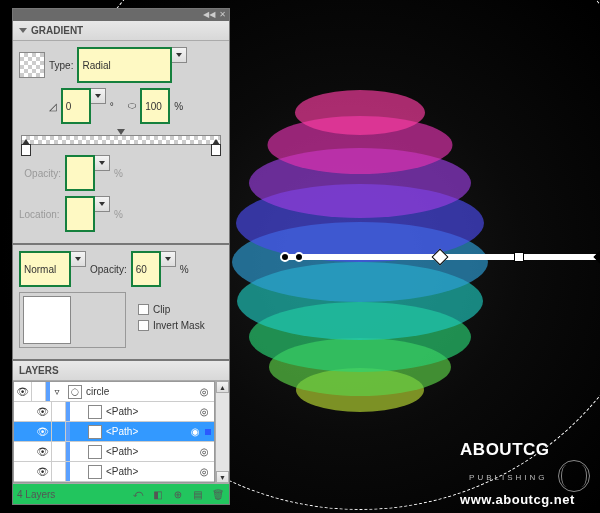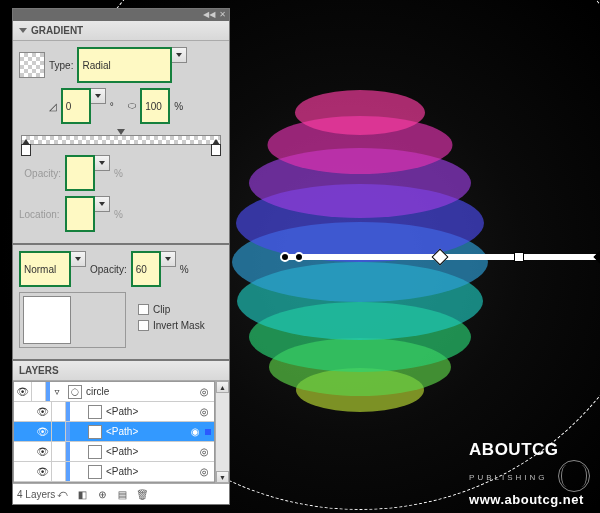--- a/index.html
+++ b/index.html
@@ -69,7 +69,7 @@
   
   .watermark { position:absolute; right:10px; bottom:6px; text-align:left; color:#fff; }
   .watermark .t1 { font-size:17px; font-weight:bold; letter-spacing:0.5px; }
-  .watermark .t2 { font-size:8px; letter-spacing:3px; color:#bbb; }
+  .watermark .t2 { font-size:8px; letter-spacing:3px; color:#bbb;margin-left:9px; }
   .watermark .t3 { font-size:13px; font-weight:bold; letter-spacing:0.5px; }
   .laurel { display:inline-block; width:32px; height:32px; border:1px solid #888; border-radius:50%; margin-left:6px; vertical-align:middle; position:relative; }
   .laurel::before,.laurel::after { content:''; position:absolute; top:4px; width:10px; height:22px; border:1px solid #888; border-radius:50%; border-top:0; border-bottom:0; }

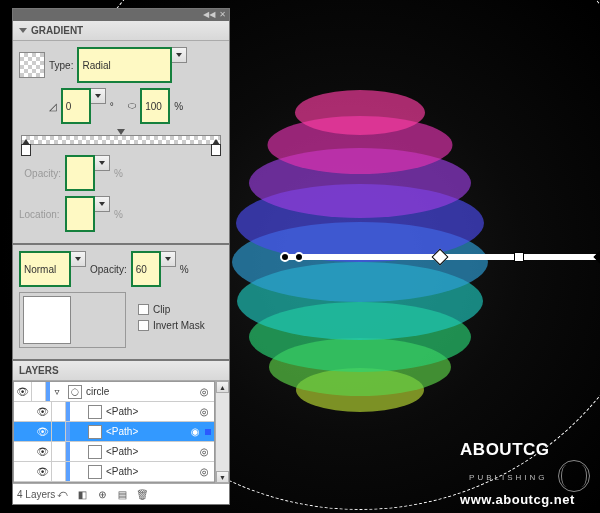--- a/index.html
+++ b/index.html
@@ -60,7 +60,7 @@
   .thumb { width:14px; height:14px; border:1px solid #888; margin:0 4px; display:flex; align-items:center; justify-content:center; }
   .thumb.white { background:#fff; }
   .target { width:14px; text-align:center; margin-left:auto; margin-right:3px; }
-  .layer-foot { display:flex; align-items:center; justify-content:flex-start; padding:3px 4px; font-size:10px; color:#555; background:#ffffff; border-top:1px solid #aaa; }
+  .layer-foot { display:flex; align-items:center; justify-content:space-between; padding:3px 4px; font-size:10px; color:#555; background:#22c55e; border-top:1px solid #aaa; }
   .foot-icons { display:flex; gap:6px; }
   .foot-icons span { width:14px; height:14px; display:inline-flex; align-items:center; justify-content:center; color:#555; }
   .scroll { width:14px; background:#e4e4e4; border-left:1px solid #aaa; display:flex; flex-direction:column; }

